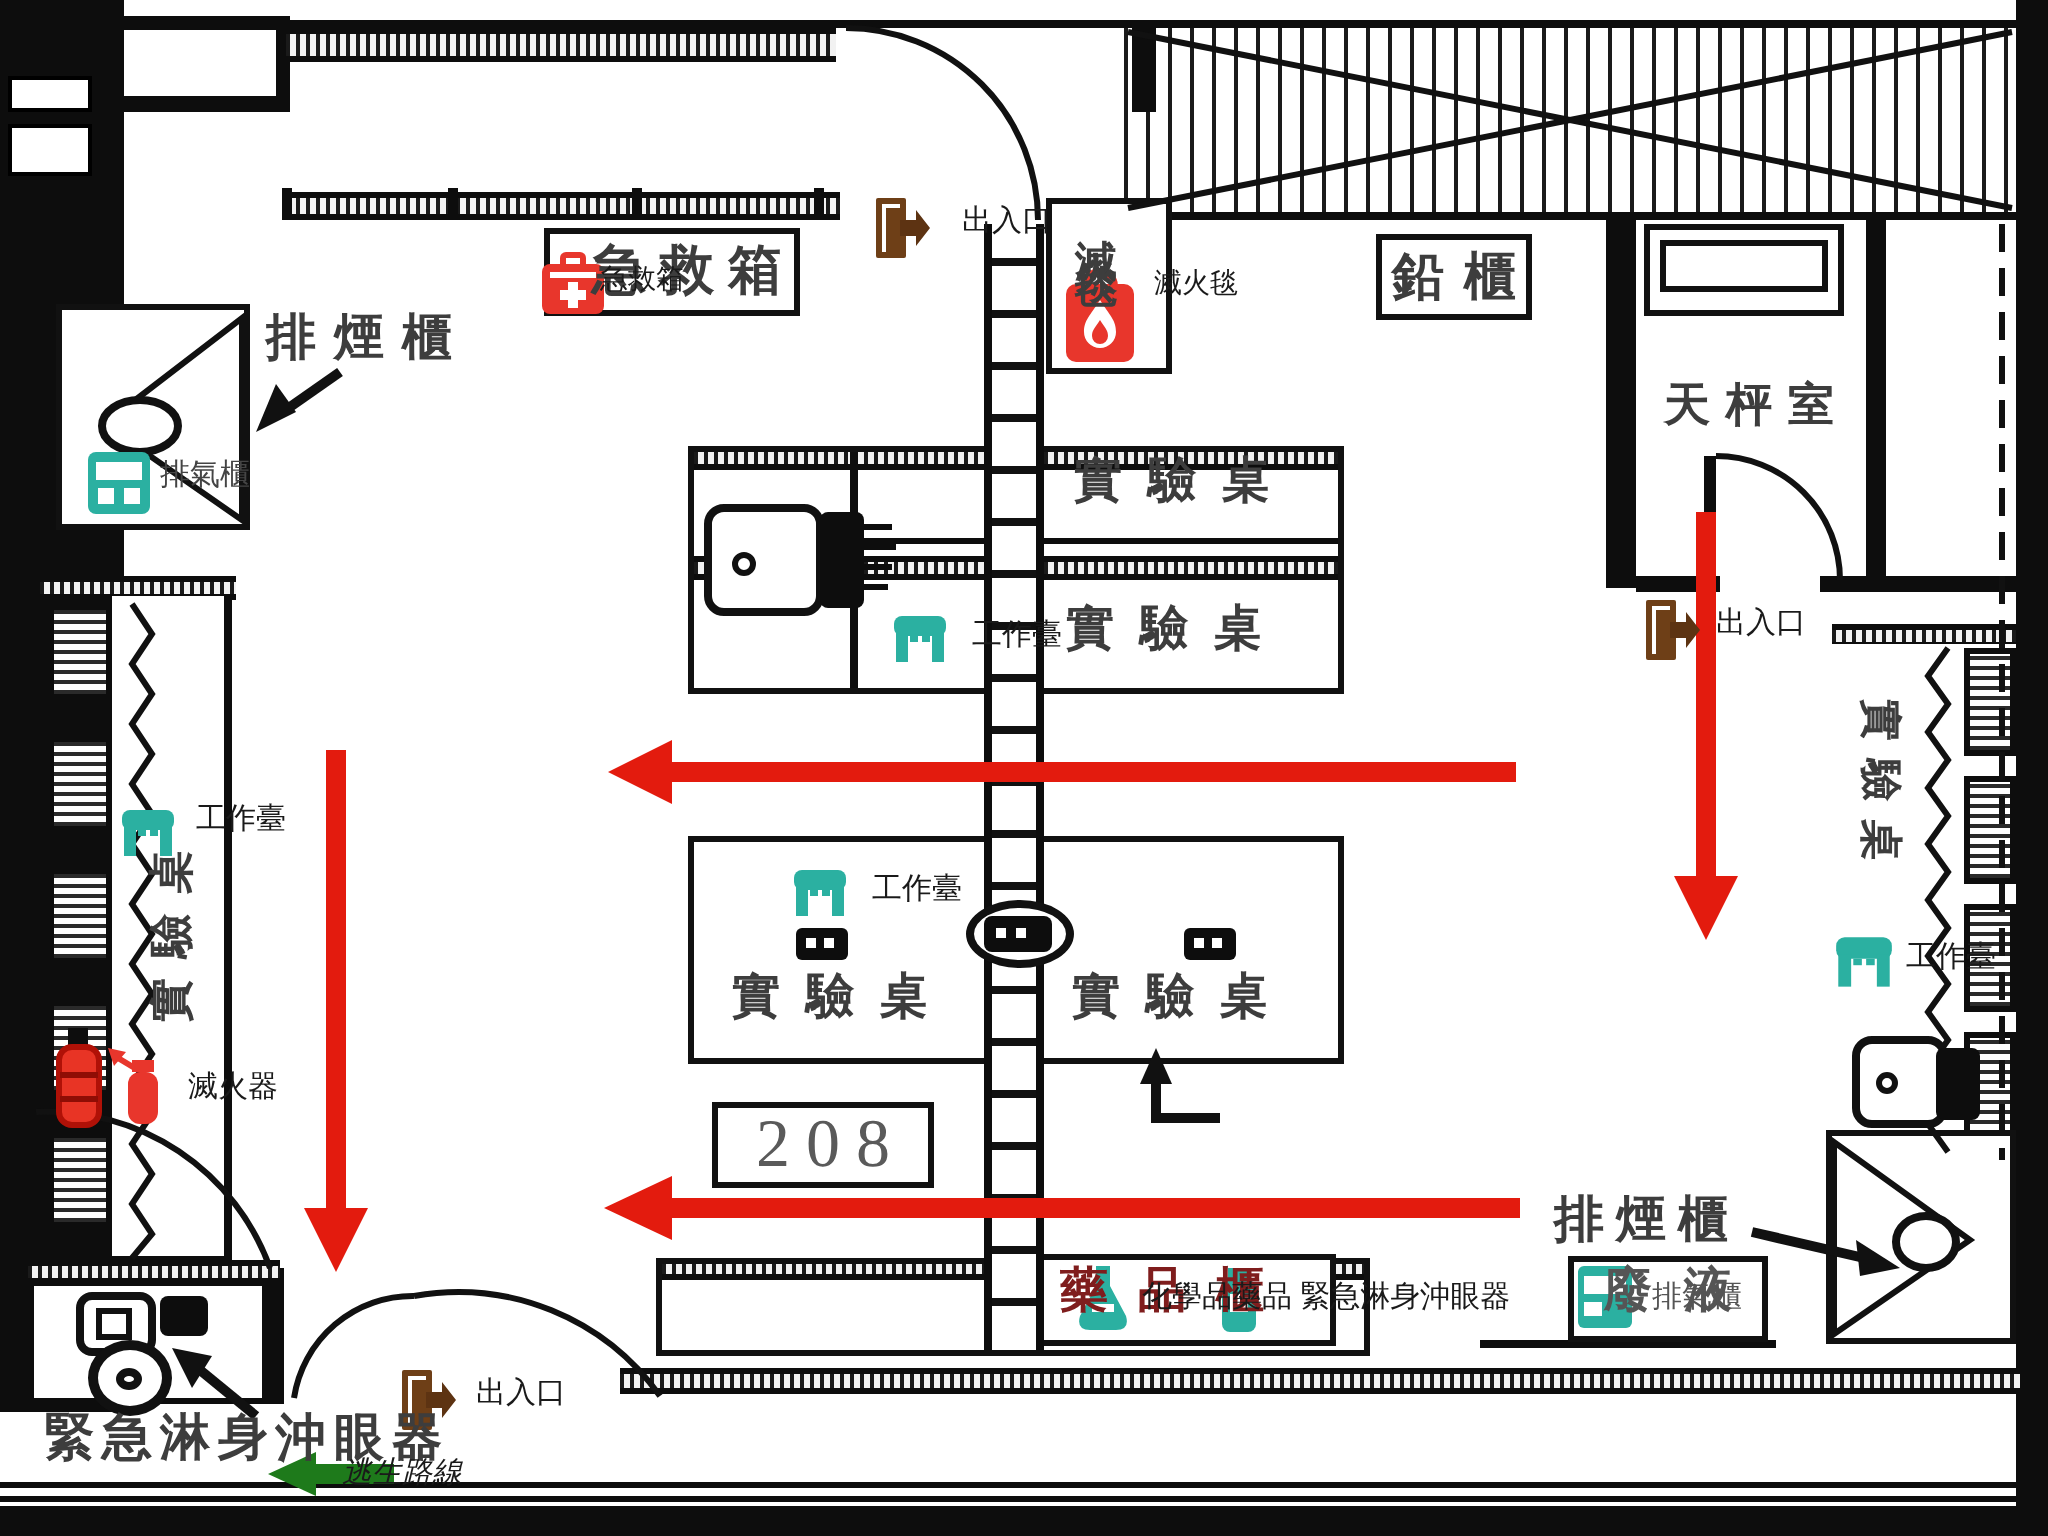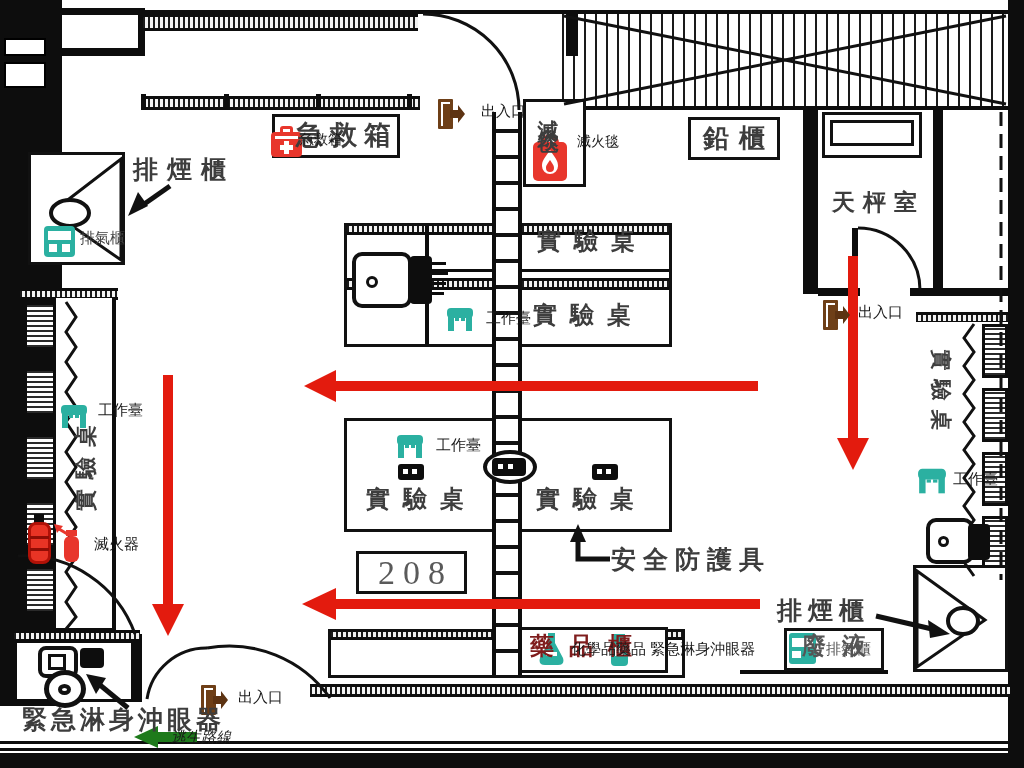--- a/index.html
+++ b/index.html
@@ -57,7 +57,7 @@
   <div class="abs box" style="left:28px;top:152px;width:97px;height:113px;"></div>
   <div class="abs box" style="left:272px;top:114px;width:128px;height:44px;"></div>
   <div class="abs box" style="left:523px;top:99px;width:63px;height:88px;"></div>
-  <div class="abs box ctr" style="left:688px;top:117px;width:92px;height:43px;">
+  <div class="abs box ctr" style="left:688px;top:117px;width:78px;height:43px;">
     <span class="sk" style="position:static;font-size:26px;letter-spacing:10px;margin-left:10px;">鉛櫃</span>
   </div>
   <div class="abs" style="left:822px;top:112px;width:100px;height:46px;border:3px solid #111;background:#fff;"></div>

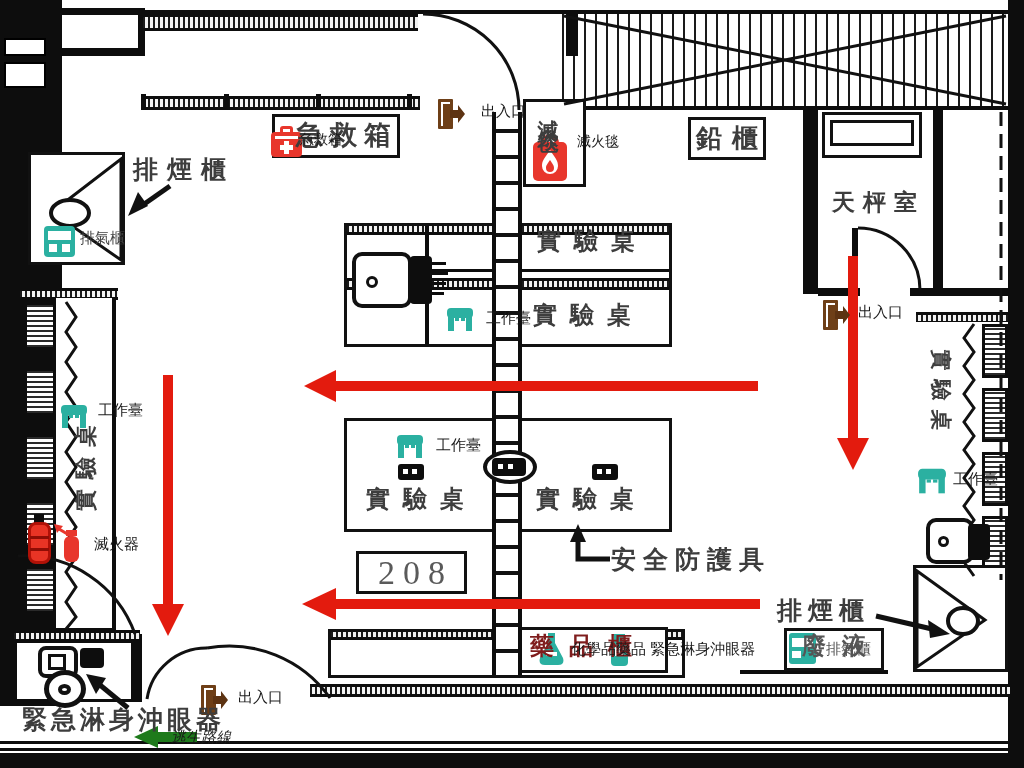--- a/index.html
+++ b/index.html
@@ -301,7 +301,6 @@
   <span class="sk" style="left:536px;top:487px;font-size:24px;letter-spacing:13px;">實驗桌</span>
   <span class="ov" style="left:436px;top:437px;">工作臺</span>
 
-  <span class="sk" style="left:611px;top:547px;font-size:25px;letter-spacing:7px;">安全防護具</span>
   <span class="sk" style="left:777px;top:598px;font-size:25px;letter-spacing:6px;">排煙櫃</span>
   <span class="ov" style="left:94px;top:536px;">滅火器</span>
 

